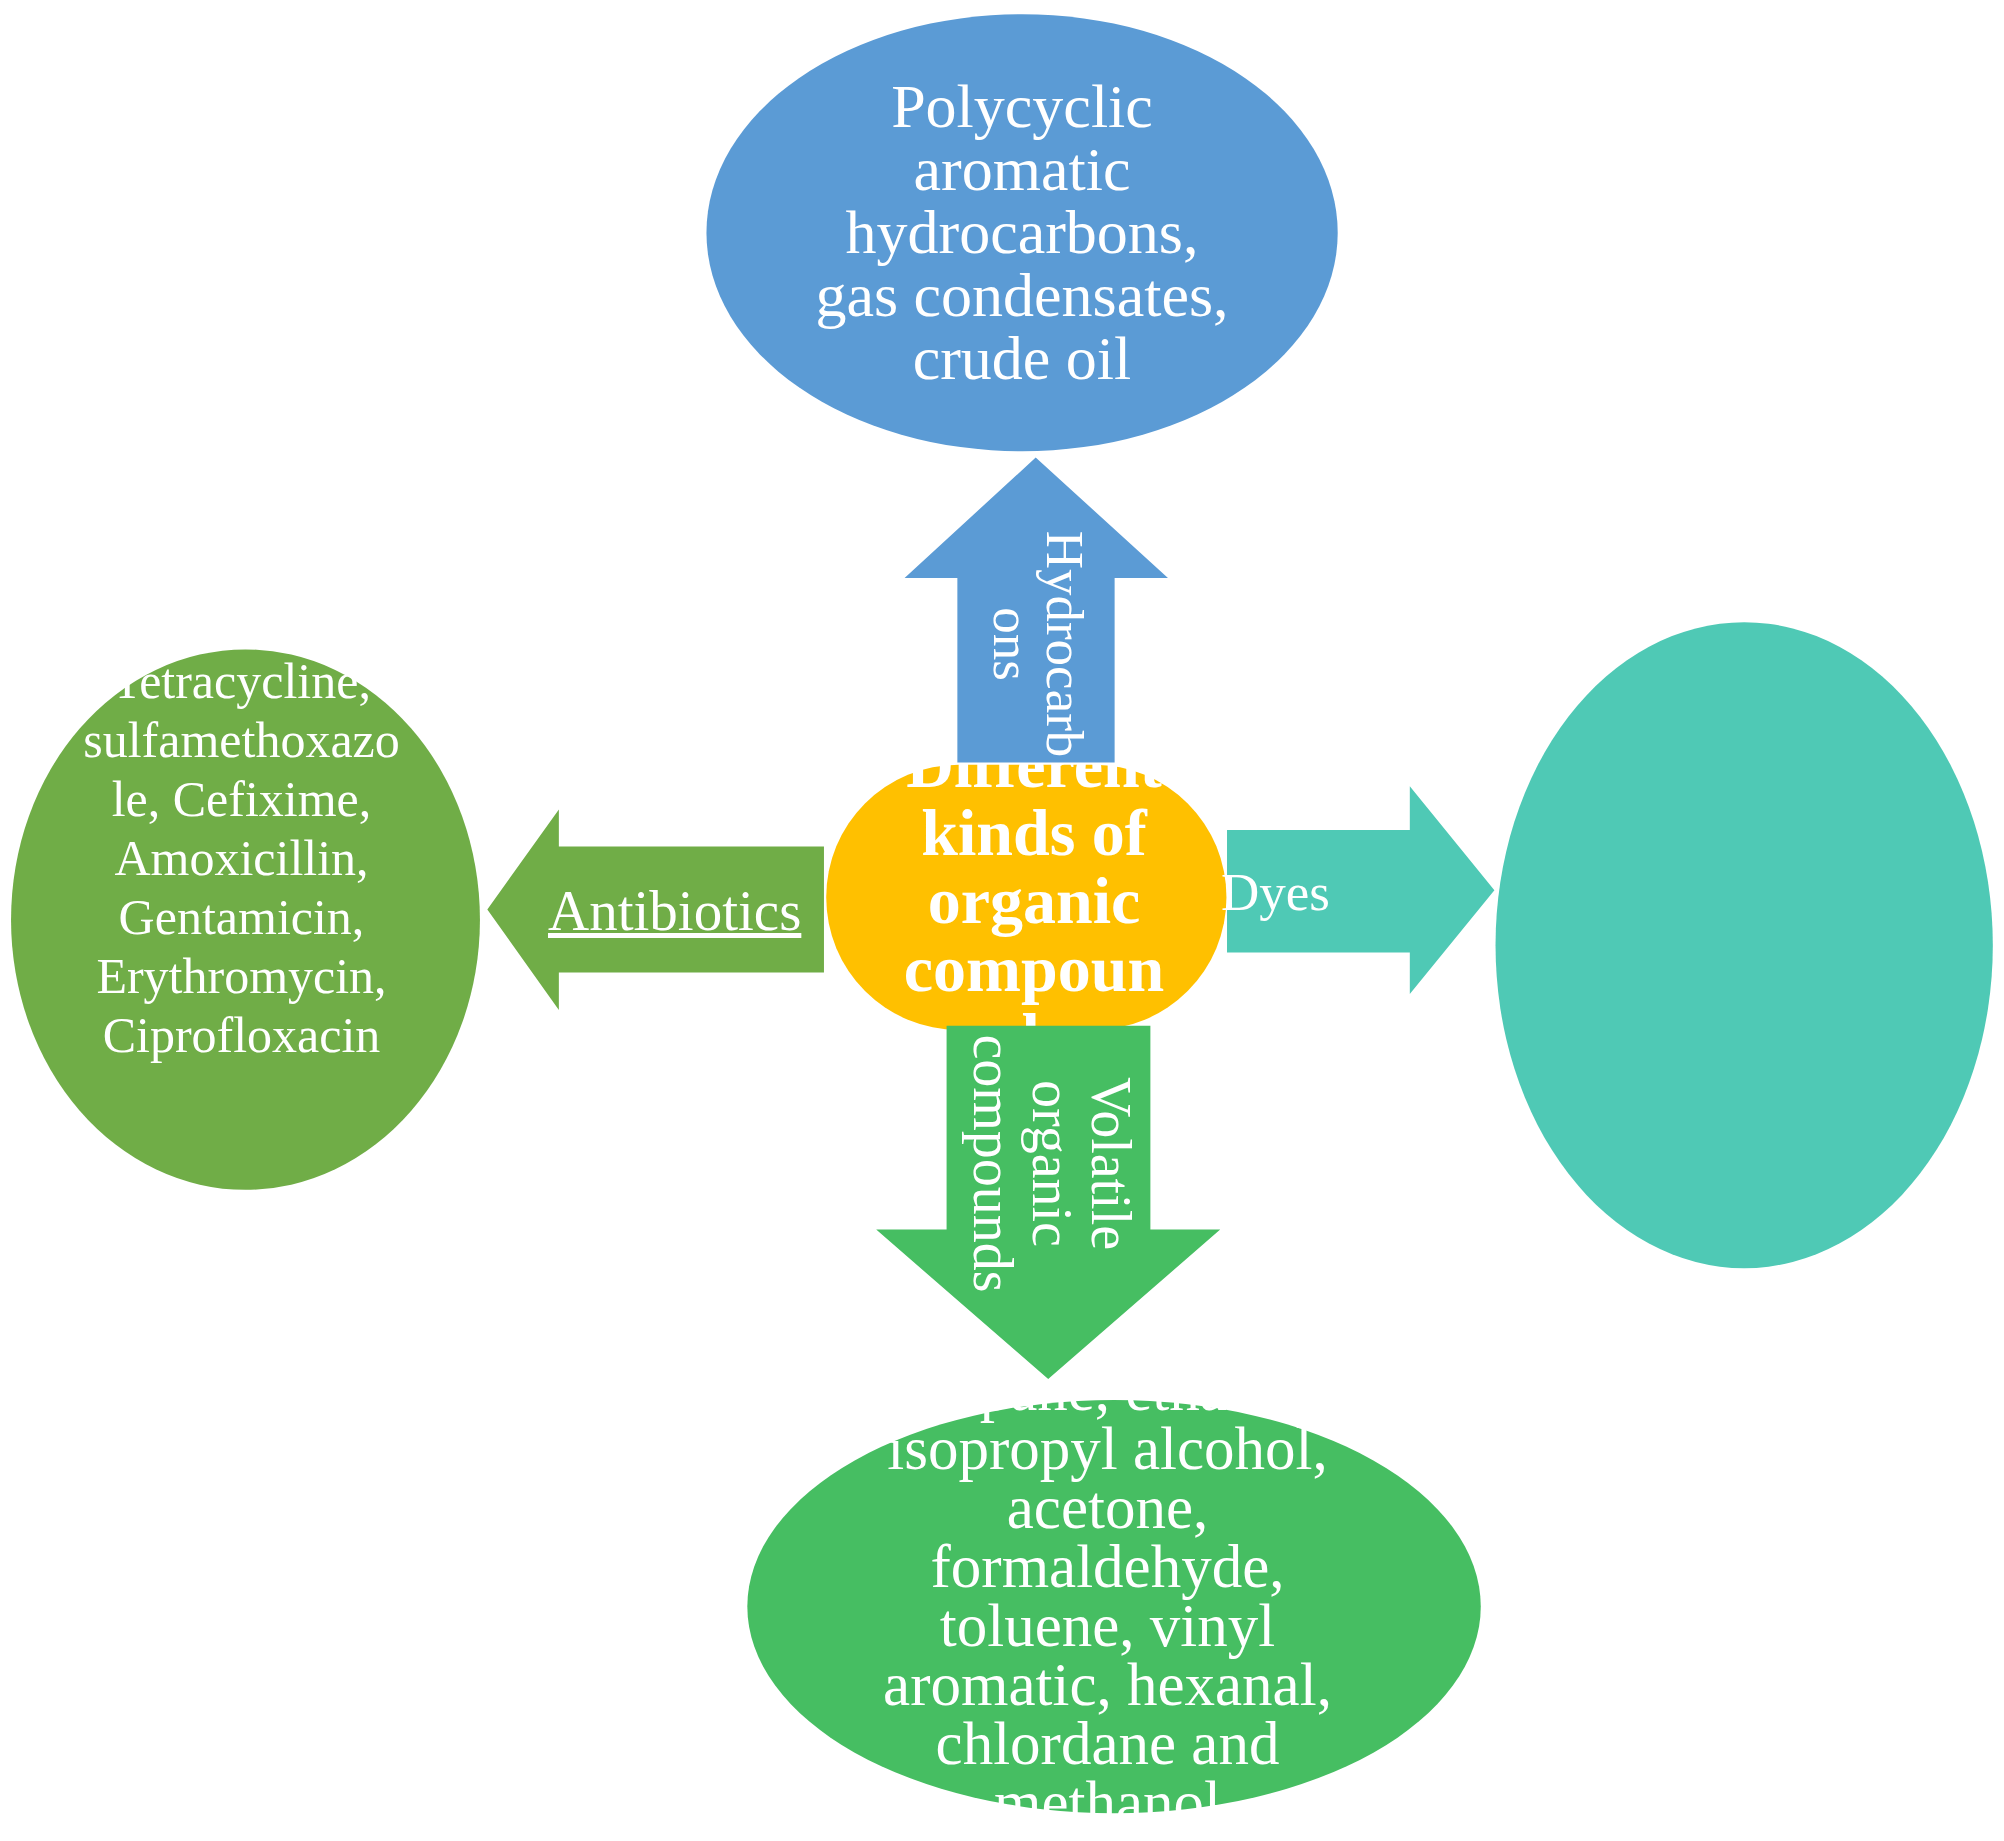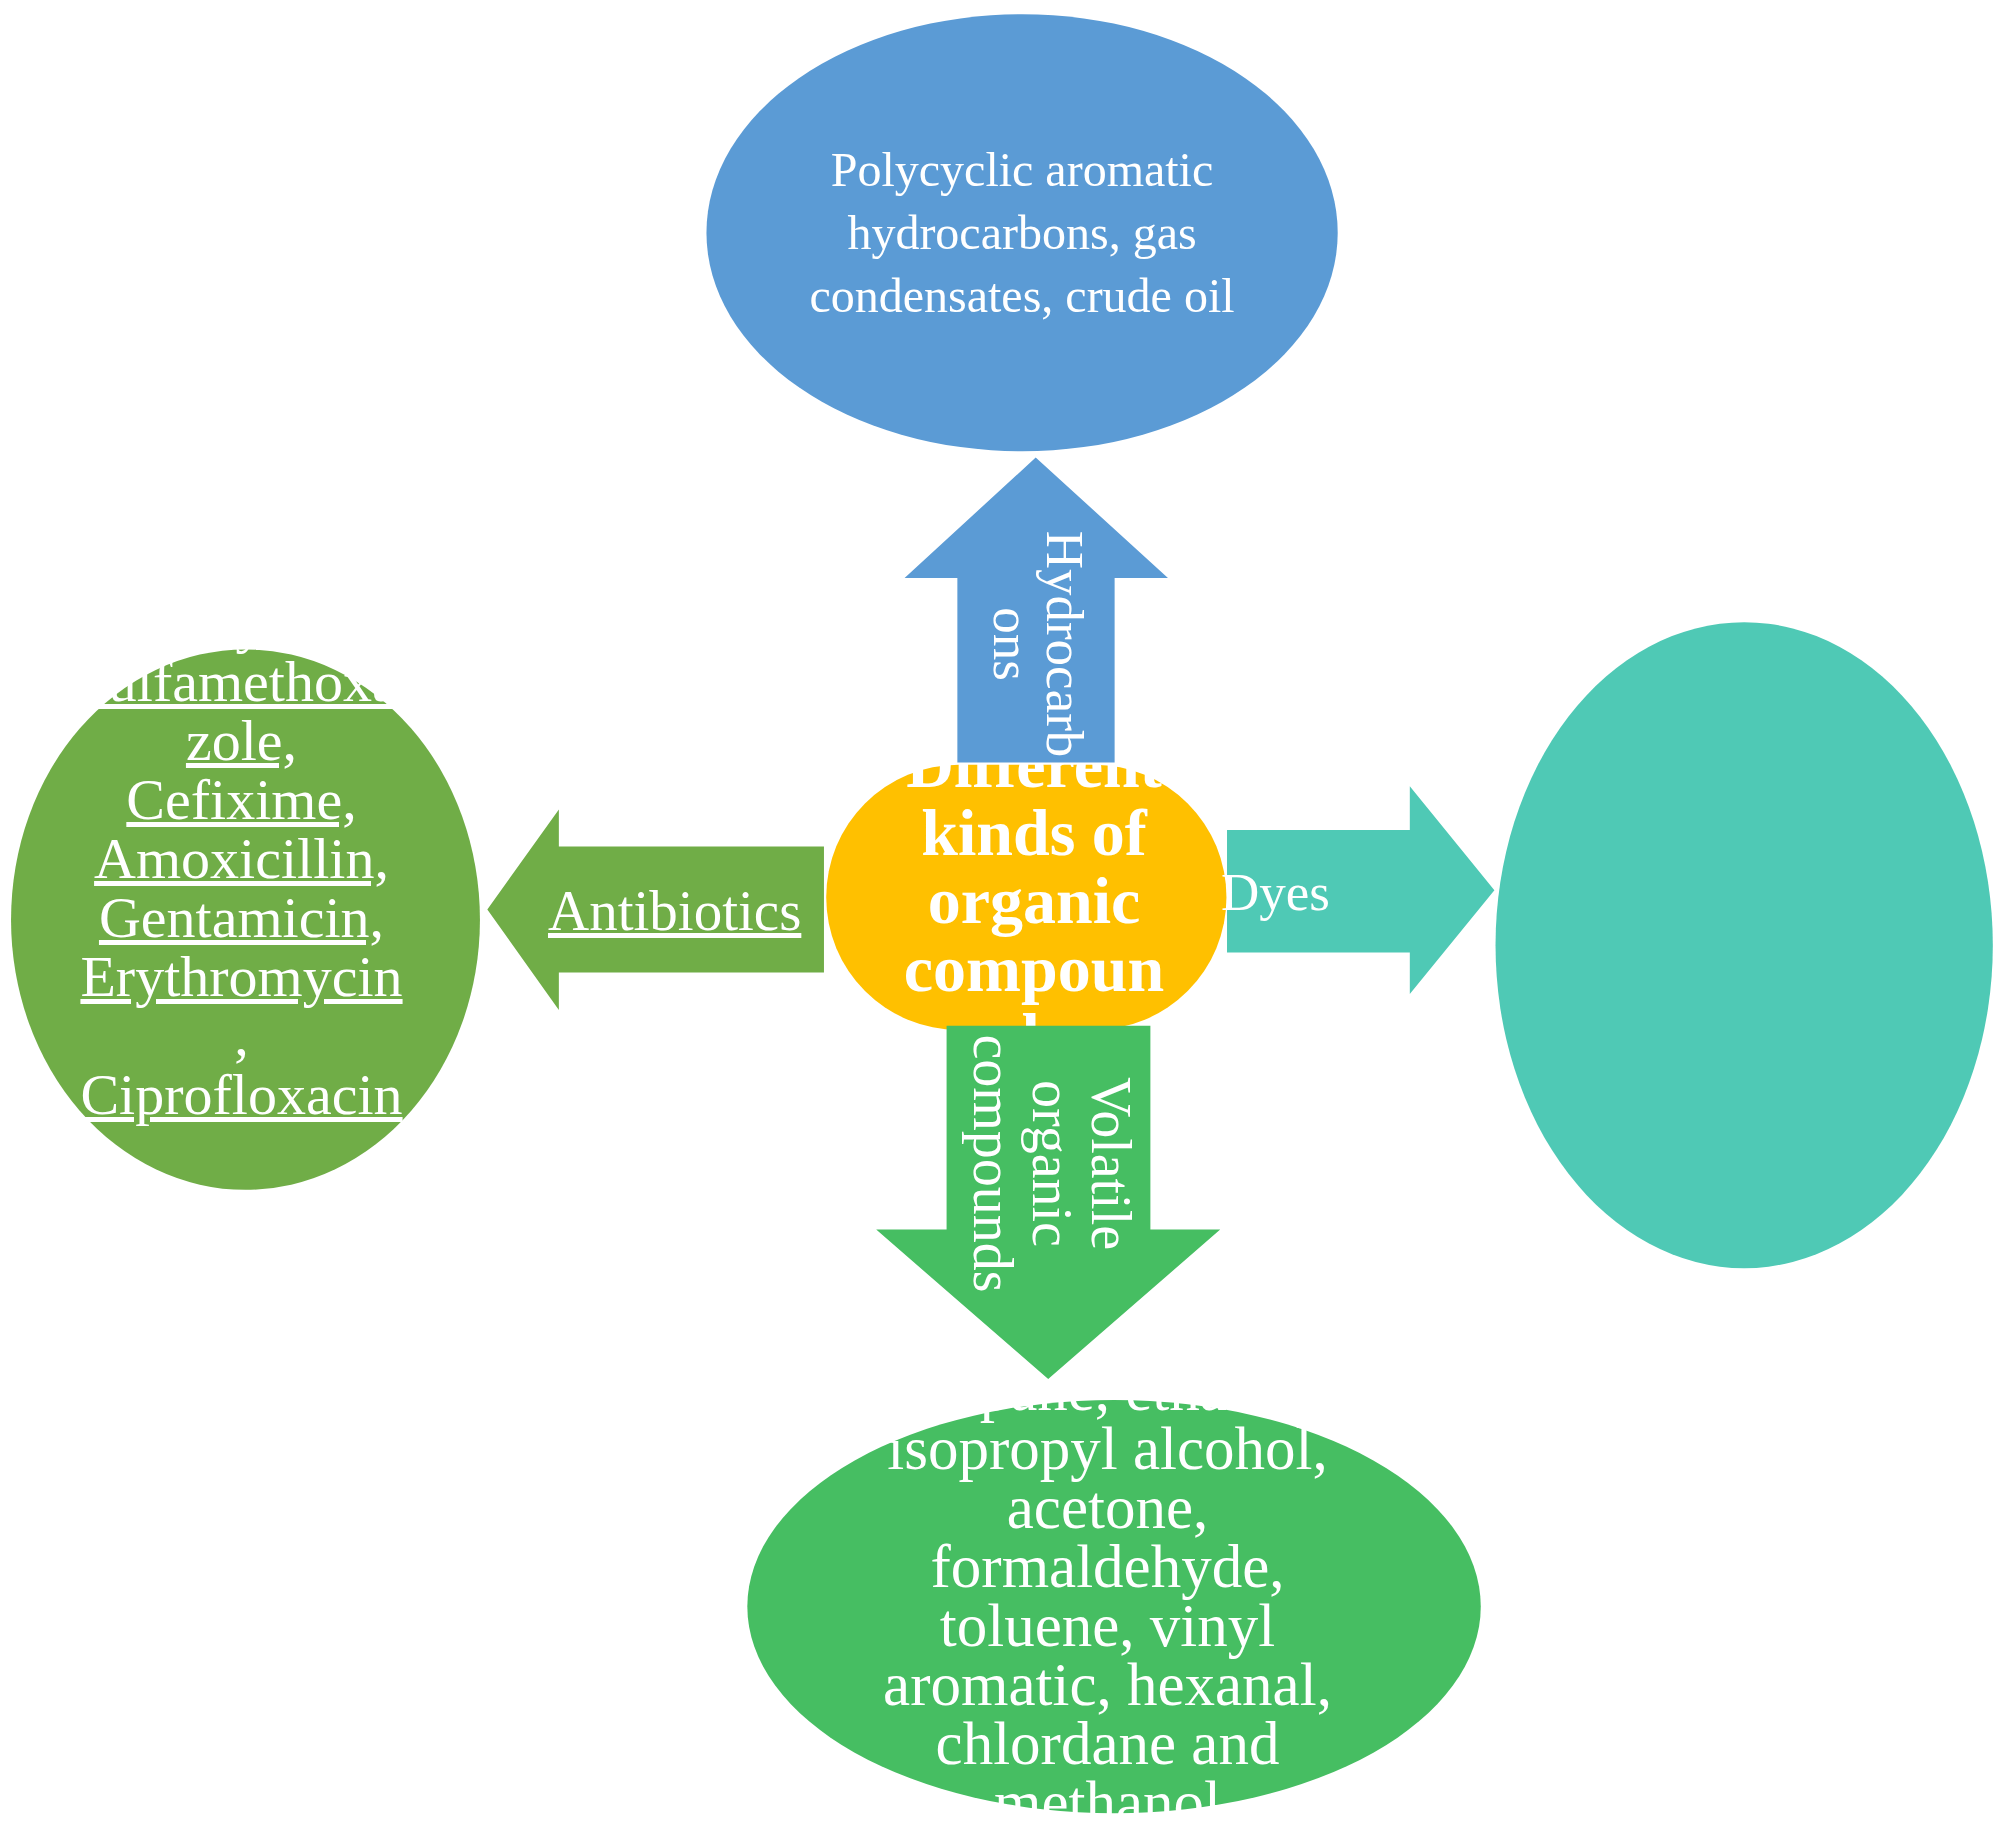--- a/index.html
+++ b/index.html
@@ -13,7 +13,7 @@
   .txt > span{display:block;width:100%;}
 
   
-  #t-hydro{left:806px;top:5.1px;width:432px;height:454px;font-size:48px;line-height:63px;}
+  #t-hydro{left:806px;top:5.1px;width:432px;height:454px;font-size:62px;line-height:63px;}
   
   #t-hydro-arrow{left:921px;top:559px;width:233px;height:170px;font-size:53px;line-height:53px;
                  transform:rotate(90deg);transform-origin:center center;

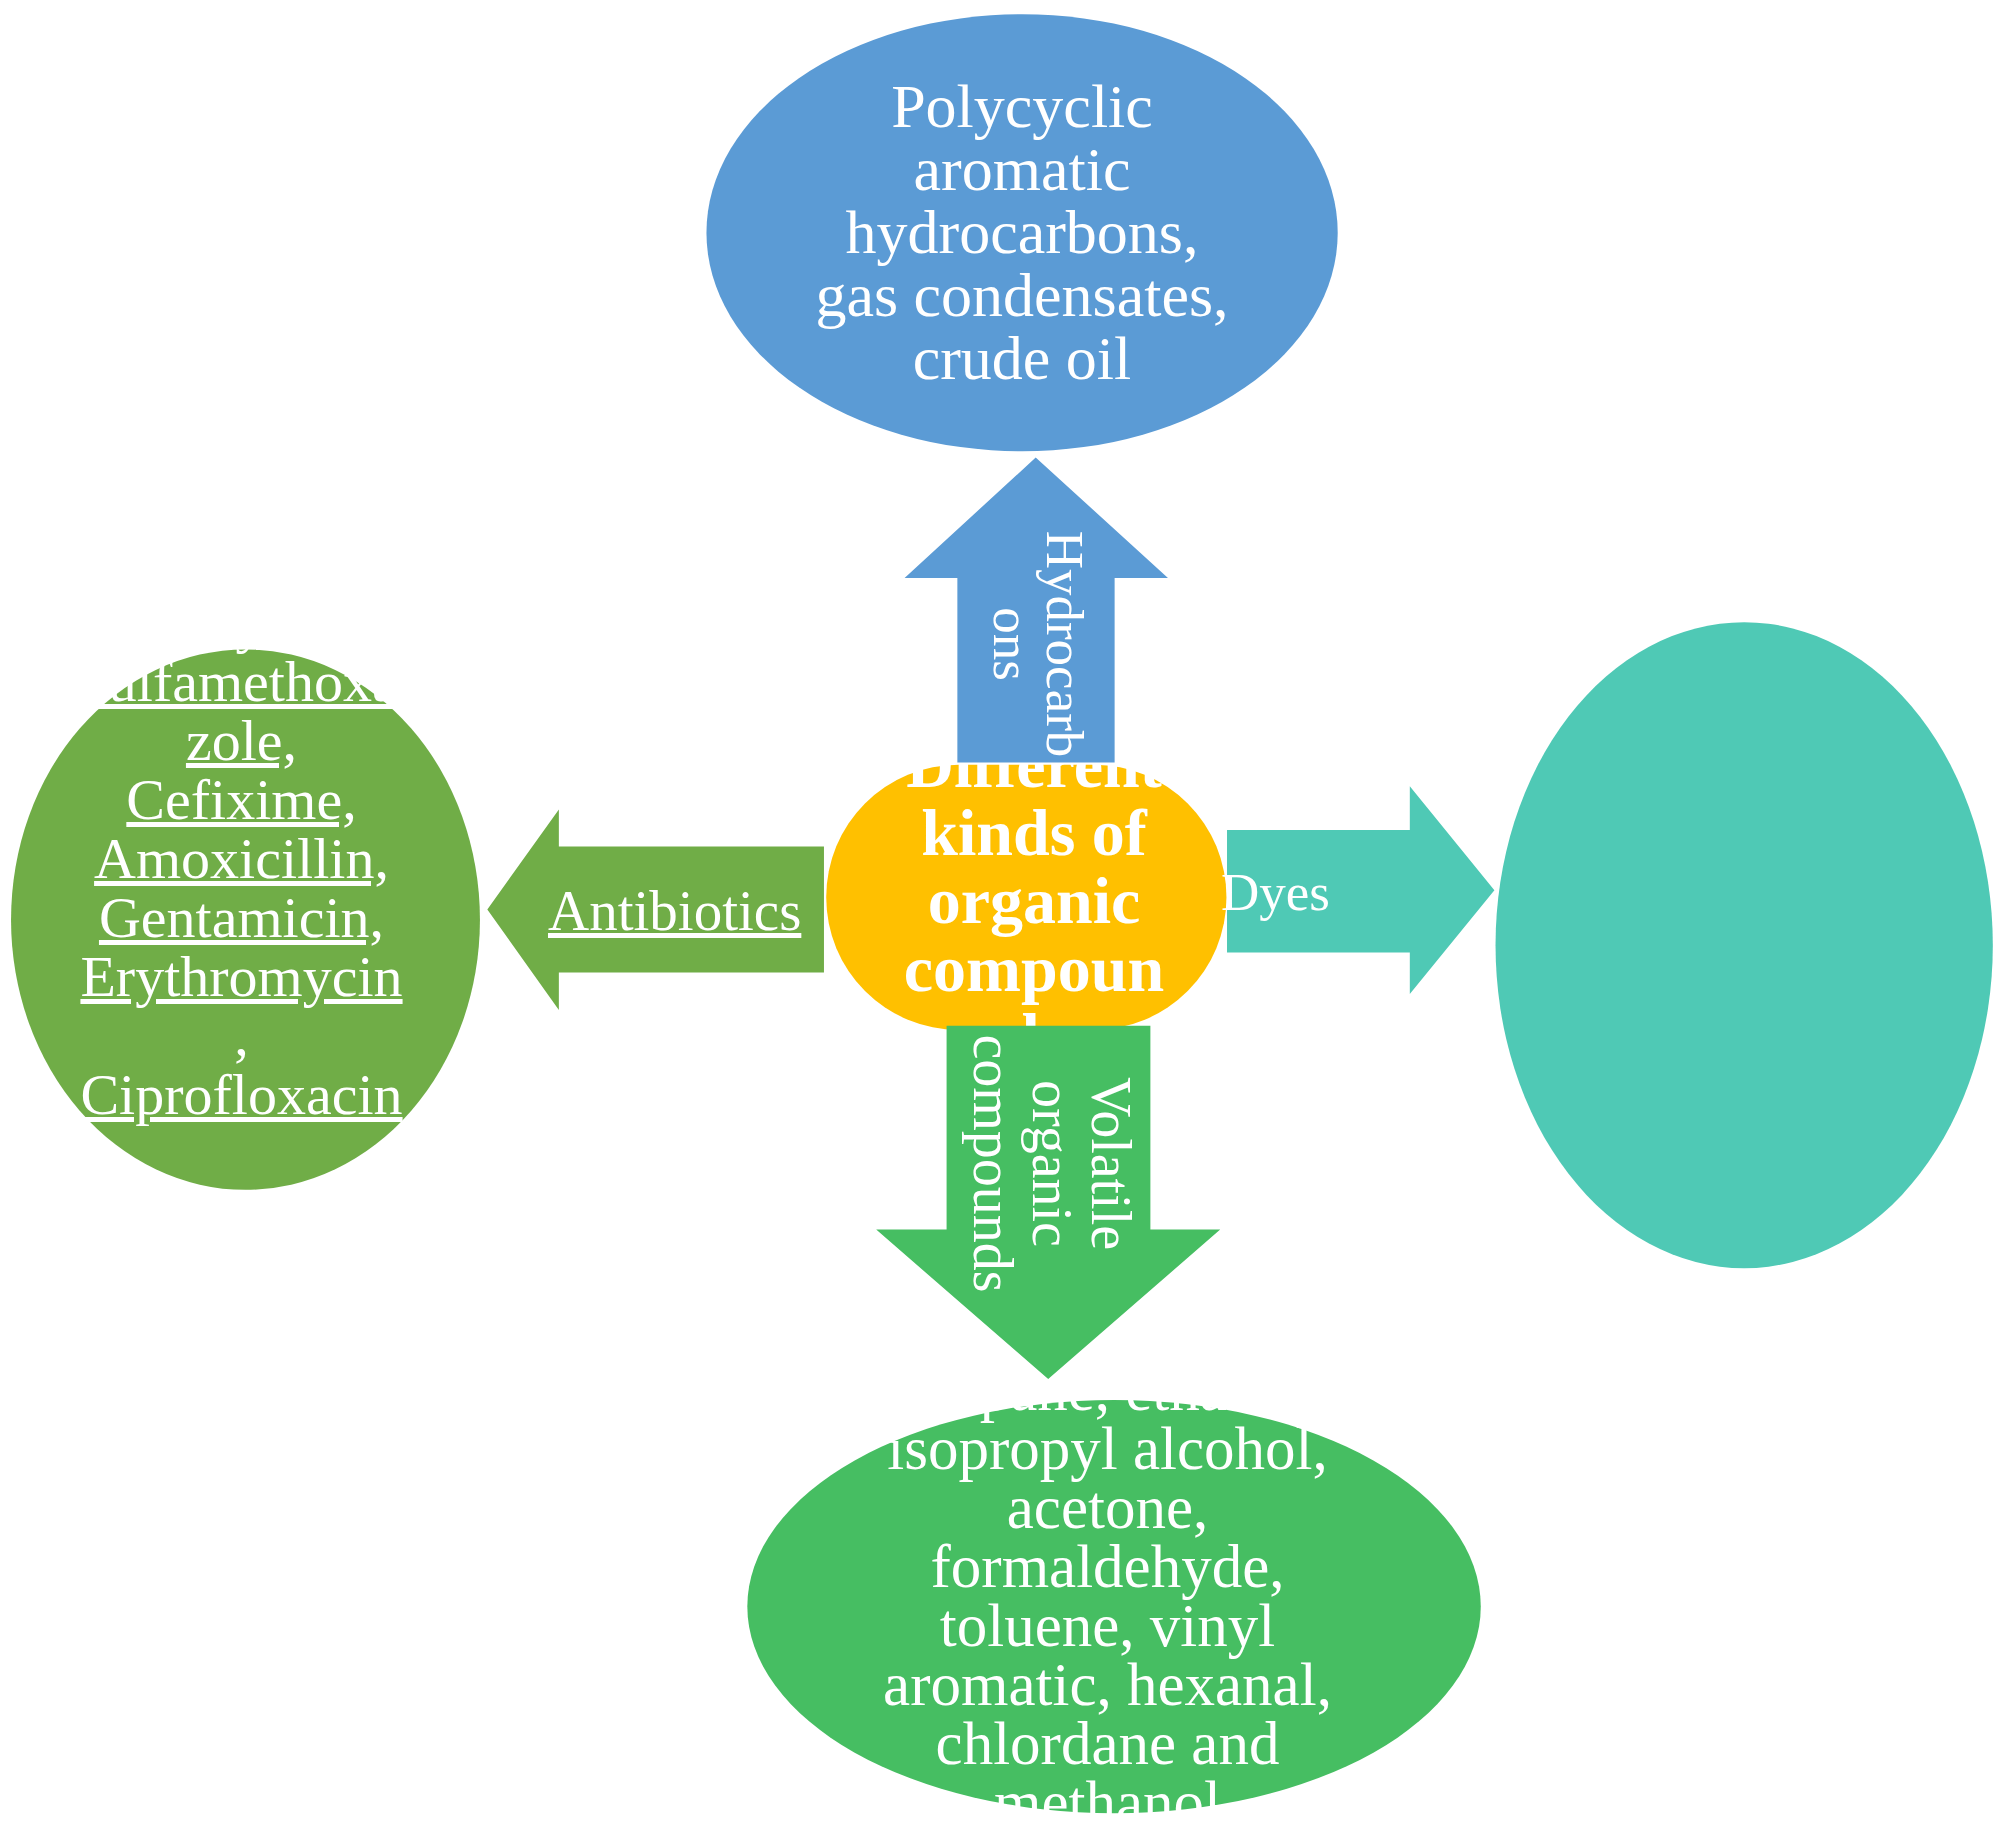--- a/index.html
+++ b/index.html
@@ -19,8 +19,8 @@
                  transform:rotate(90deg);transform-origin:center center;
                  overflow-wrap:break-word;}
   
-  #t-anti{left:77px;top:631px;width:329px;height:454px;font-size:58px;line-height:59px;
-          overflow-wrap:break-word;text-decoration:underline;}
+  #t-anti{left:77px;top:631px;width:329px;height:454px;font-size:50px;line-height:59px;
+          overflow-wrap:break-word;}
   
   #t-anti-arrow{left:548px;top:852px;width:250px;height:116px;font-size:57px;line-height:57px;text-decoration:underline;}
   

